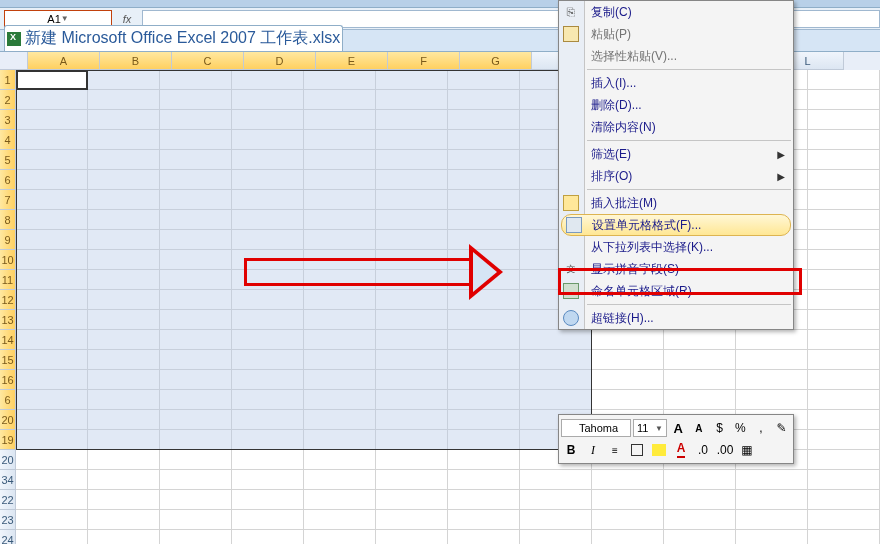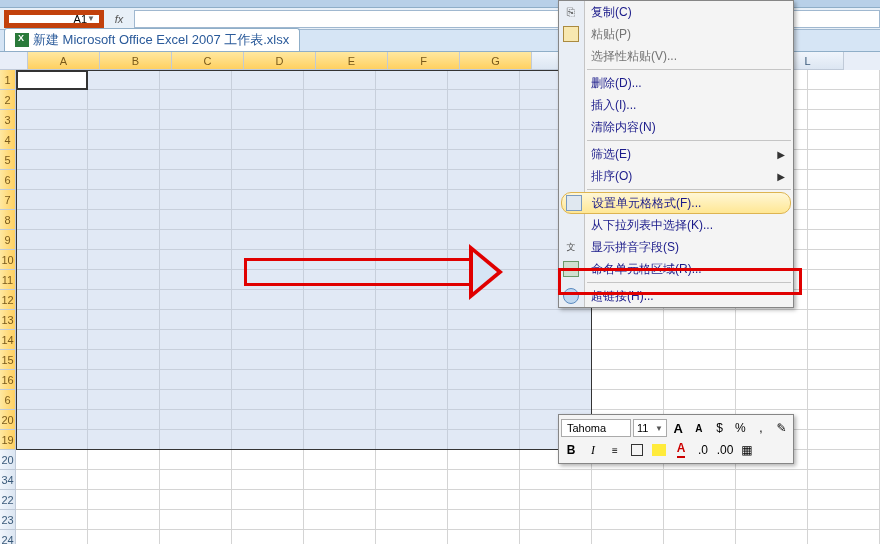--- a/index.html
+++ b/index.html
@@ -8,7 +8,7 @@
 .top-ribbon { height: 8px; background: #b8d0e8; border-bottom: 1px solid #8faec8; display: flex; }
 
 .formula-bar { height: 22px; background: #e8f0f8; border-bottom: 1px solid #a0b8d0; display: flex; align-items: center; }
-.name-box { width: 100px; height: 18px; background: #fff; border: 5px solid #c2410c; text-align: center; font-size: 11px; line-height: 16px; margin-left: 4px; display: flex; align-items: center; justify-content: flex-end; padding: 0 4px; }
+.name-box { width: 108px; height: 18px; background: #fff; border: 1px solid #c2410c; text-align: center; font-size: 11px; line-height: 16px; margin-left: 4px; display: flex; align-items: center; justify-content: center; padding: 0 4px; }
 .name-box-dd { font-size: 8px; color: #666; }
 .fx-label { width: 30px; text-align: center; font-style: italic; font-size: 11px; color: #555; }
 .formula-input { flex: 1; height: 18px; background: #fff; border: 1px solid #a0b8d0; }

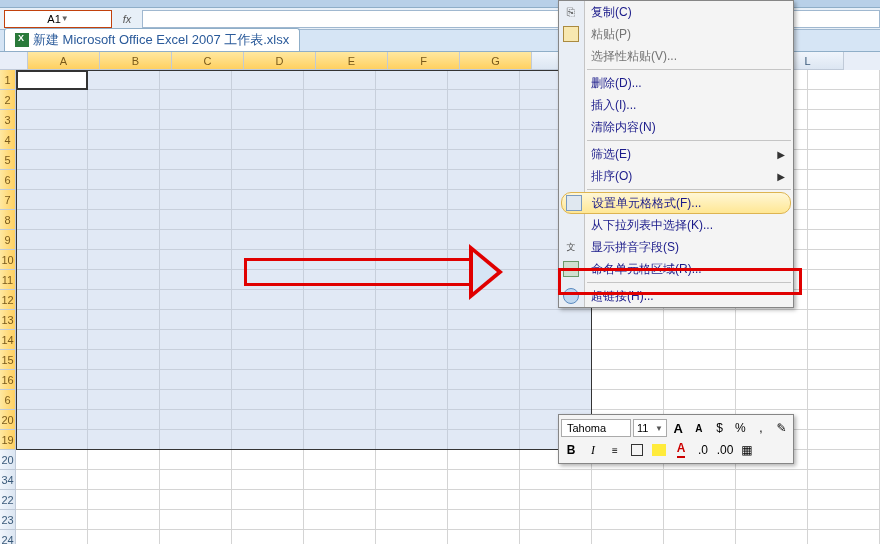--- a/index.html
+++ b/index.html
@@ -14,7 +14,7 @@
 .formula-input { flex: 1; height: 18px; background: #fff; border: 1px solid #a0b8d0; }
 
 .tab-bar { height: 22px; background: #d6e5f5; display: flex; align-items: end; padding-left: 4px; border-bottom: 1px solid #8faec8; }
-.file-tab { background: #fff; border: 1px solid #8faec8; border-bottom: none; padding: 2px 10px; font-size: 13px; color: #2a5a9a; border-radius: 3px 3px 0 0; display: flex; align-items: center; gap: 4px; }
+.file-tab { background: #fff; border: 1px solid #8faec8; border-bottom: none; padding: 2px 2px; font-size: 16px; color: #2a5a9a; border-radius: 3px 3px 0 0; display: flex; align-items: center; gap: 4px; }
 .file-icon { width: 14px; height: 14px; background: #2a7a3a; display: inline-block; position: relative; }
 .file-icon::after { content: 'X'; color: #fff; font-size: 9px; font-weight: bold; position: absolute; left: 3px; top: 0; }
 

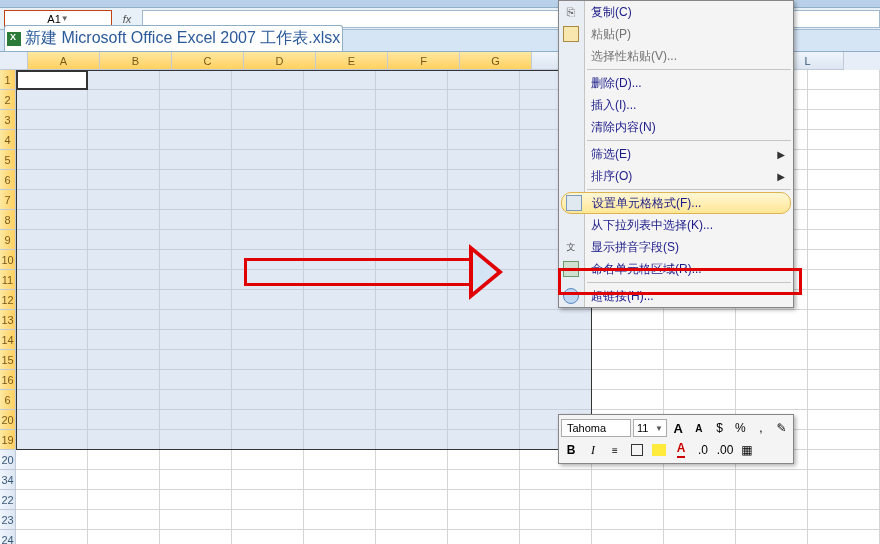--- a/index.html
+++ b/index.html
@@ -448,10 +448,10 @@
     </div>
   <div class="menu-sep"></div>
   <div class="menu-item">
+      <span>插入(I)...</span>
+    </div>
+  <div class="menu-item">
       <span>删除(D)...</span>
-    </div>
-  <div class="menu-item">
-      <span>插入(I)...</span>
     </div>
   <div class="menu-item">
       <span>清除内容(N)</span>

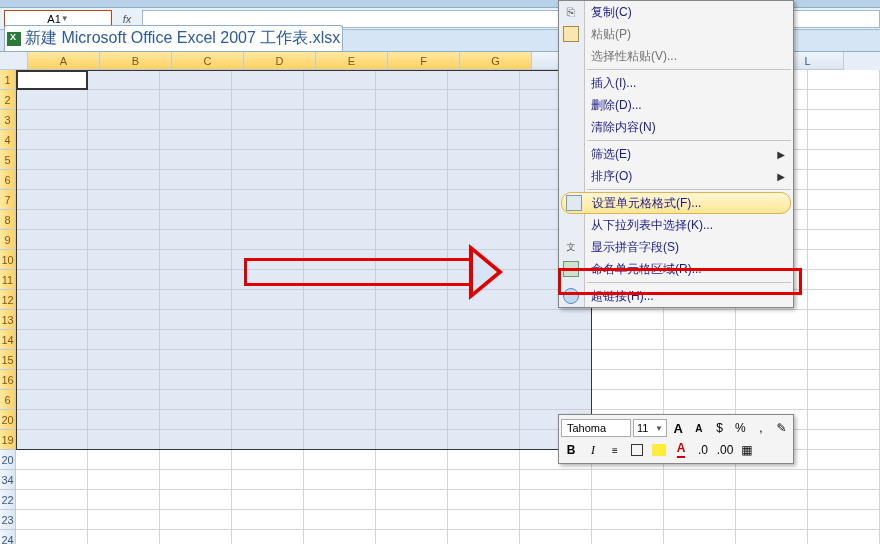--- a/index.html
+++ b/index.html
@@ -466,6 +466,10 @@
       <span class="arrow">▶</span>
     </div>
   <div class="menu-sep"></div>
+  <div class="menu-item">
+      <span class="micon mi-comment"></span>
+      <span>插入批注(M)</span>
+    </div>
   <div class="menu-item highlighted">
       <span class="micon mi-format"></span>
       <span>设置单元格格式(F)...</span>

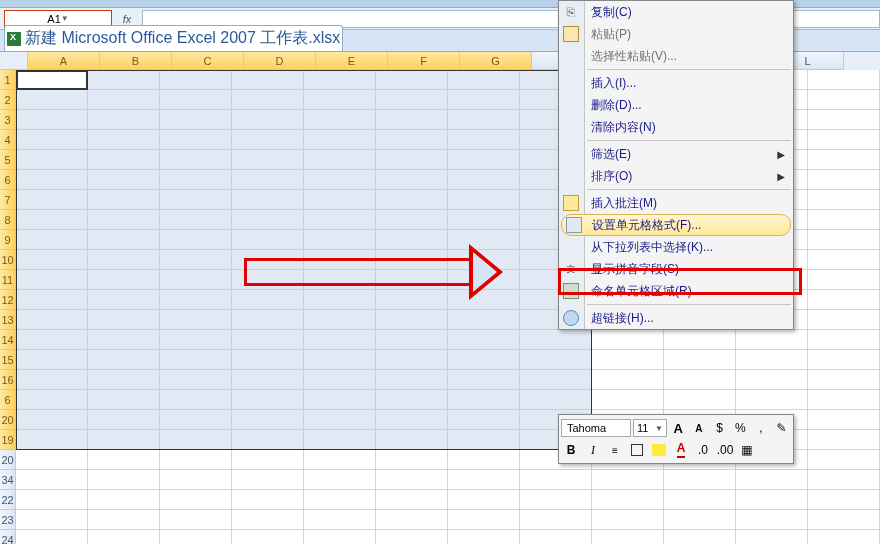--- a/index.html
+++ b/index.html
@@ -61,7 +61,7 @@
 
 .mini-toolbar { position: absolute; left: 558px; top: 414px; width: 236px; background: #f4f4f4; border: 1px solid #868686; box-shadow: 2px 2px 4px rgba(0,0,0,0.3); padding: 2px; }
 .mt-row { display: flex; align-items: center; gap: 2px; height: 22px; }
-.mt-font { width: 70px; height: 18px; background: #fff; border: 1px solid #aaa; font-size: 11px; padding: 0 5px; display: flex; align-items: center; justify-content: space-between; gap: 41px; }
+.mt-font { width: 70px; height: 18px; background: #fff; border: 1px solid #aaa; font-size: 11px; padding: 0 17px; display: flex; align-items: center; justify-content: space-between; gap: 41px; }
 .mt-size { width: 36px; height: 18px; background: #fff; border: 1px solid #aaa; font-size: 11px; padding: 0 3px; display: flex; align-items: center; justify-content: space-between; }
 .mt-dd { font-size: 8px; color: #555; }
 .mt-btn { width: 20px; height: 20px; display: flex; align-items: center; justify-content: center; font-size: 12px; border: 1px solid transparent; }

